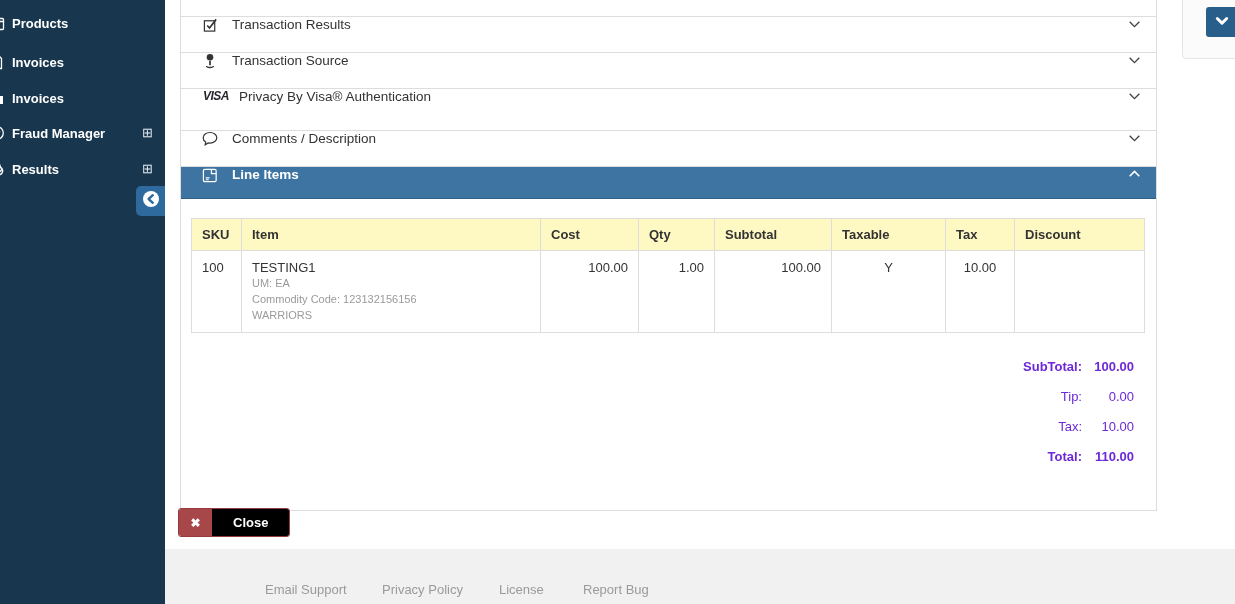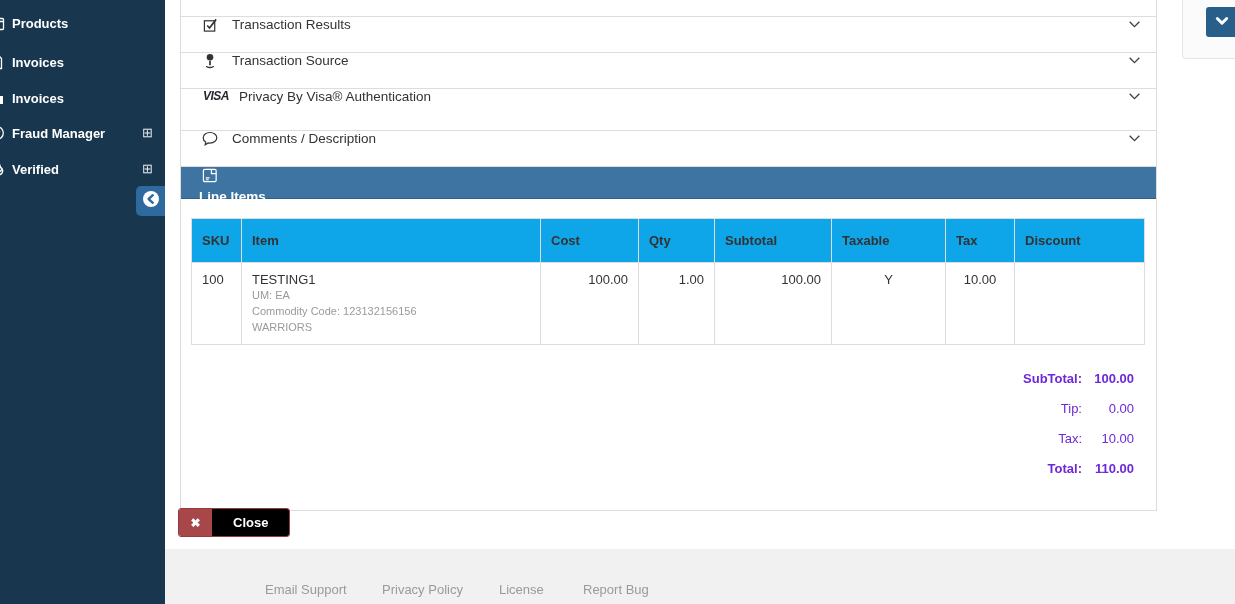--- a/index.html
+++ b/index.html
@@ -127,7 +127,7 @@
             <path d="M10 2 a4 4 0 1 0 3.5 6 L8 13.5 a4 4 0 1 0 -2 -2 L11.5 6 z"></path>
           </svg>
       </span>
-      <span class="side-label">Verified</span>
+      <span class="side-label">Results</span>
       <span class="side-expand">⊞</span>
     </div>
 

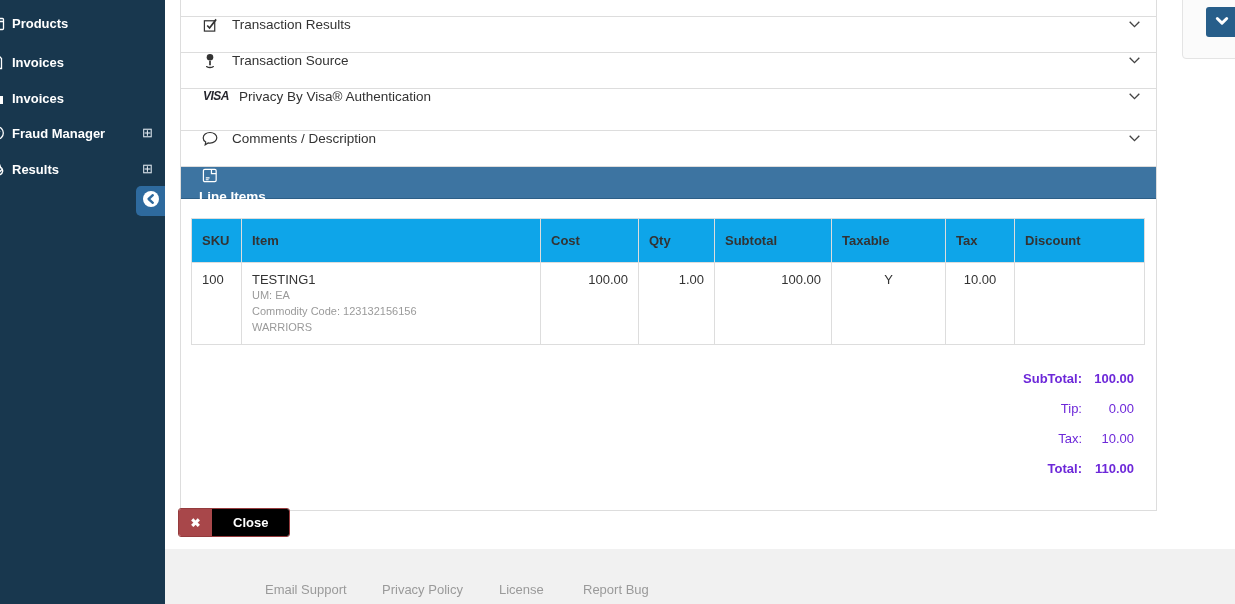--- a/index.html
+++ b/index.html
@@ -29,7 +29,7 @@
   .acc-label { font-size:13.5px; color:#333; }
   .acc-caret { margin-left:auto; display:flex; }
   .visa-logo { font-style:italic; font-weight:bold; font-size:12px; letter-spacing:-0.5px; color:#26262e; }
-  .acc-row.active { height:32px; background:#3d74a1; border-bottom:1px solid #2d5f87;flex-direction:column; }
+  .acc-row.active { height:32px; background:#3d74a1; border-bottom:1px solid #2d5f87; }
   .acc-row.active .acc-label { color:#fff; font-weight:bold; }
 
   .acc-body { position:relative; height:292px; background:#fff; }

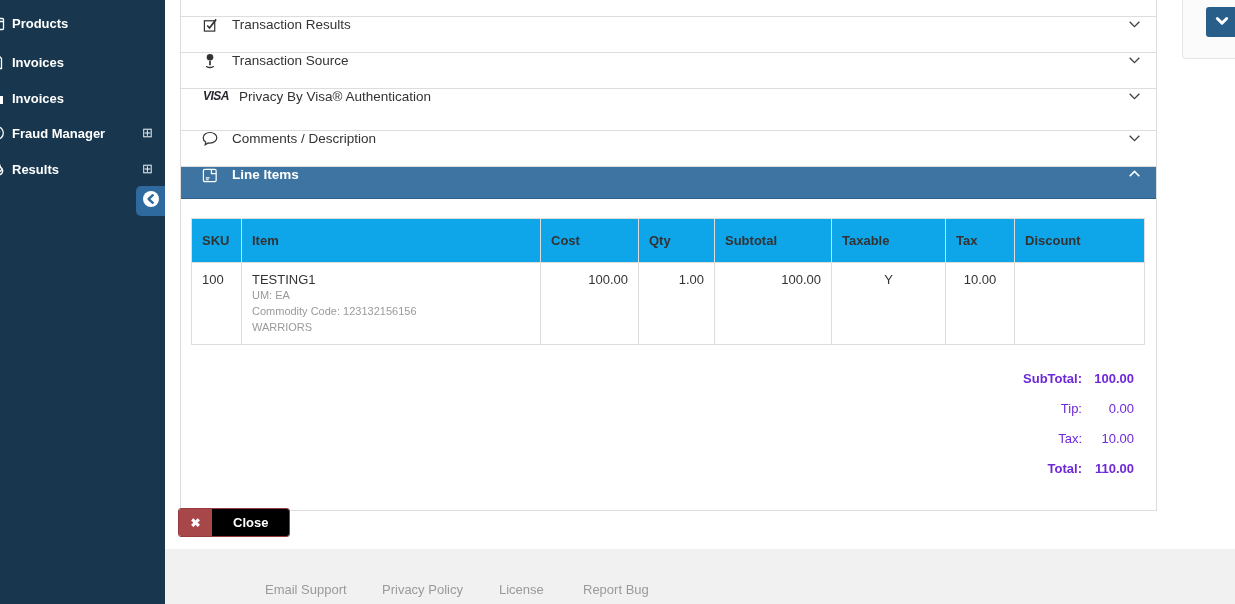--- a/index.html
+++ b/index.html
@@ -37,8 +37,8 @@
   
   .li-table { border-collapse:collapse; margin:19px 0 0 10px; width:953px; table-layout:fixed; }
   .li-table th, .li-table td { border:1px solid #ddd; }
-  .li-table th { background:#0ea5e9; font-weight:bold; font-size:13px; color:#333;
-                 text-align:left; padding:14px 10px; height:29px; }
+  .li-table th { background:#fef9c3; font-weight:bold; font-size:13px; color:#333;
+                 text-align:left; padding:8px 10px; height:29px; }
   .li-table td { font-size:13px; color:#333; vertical-align:top; padding:9px 10px; height:78px; }
   td.num { text-align:right; }
   td.ctr { text-align:center; }

